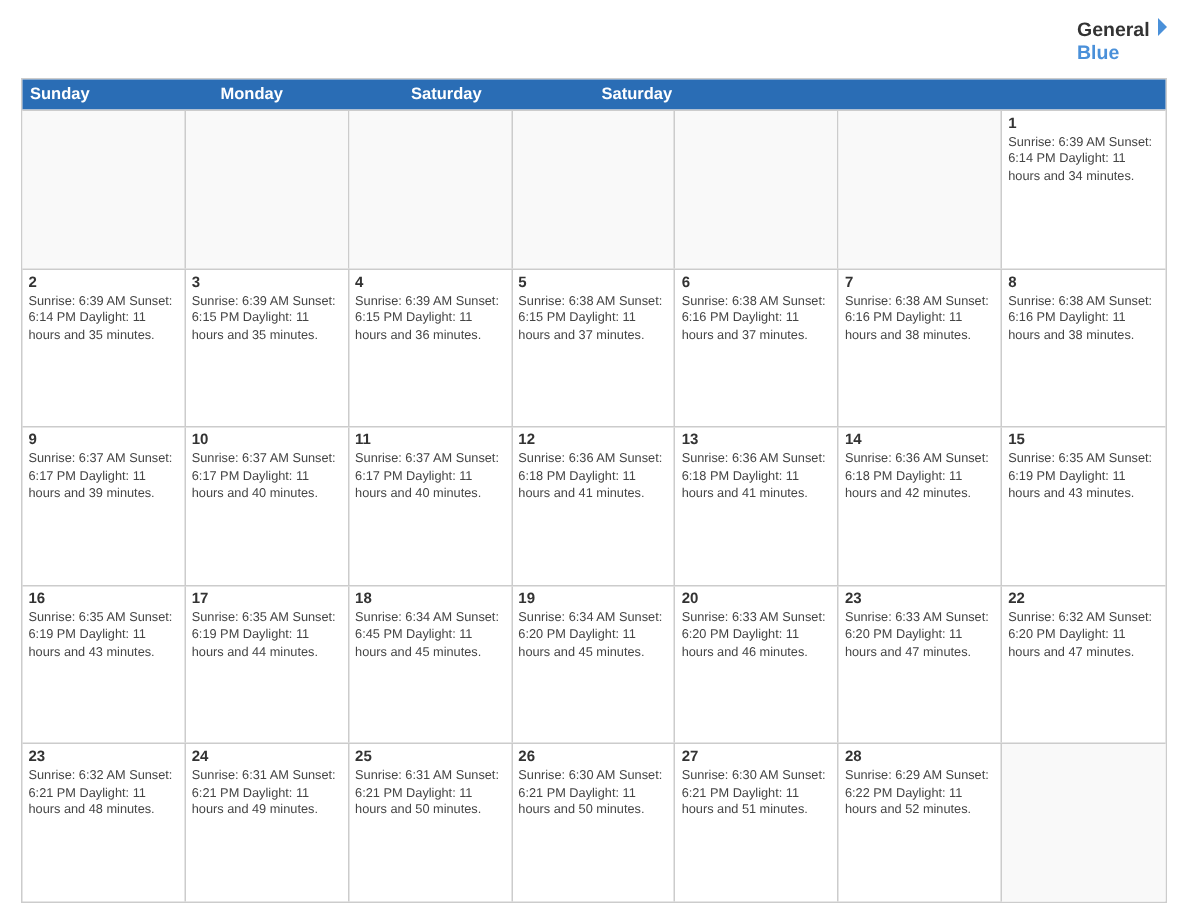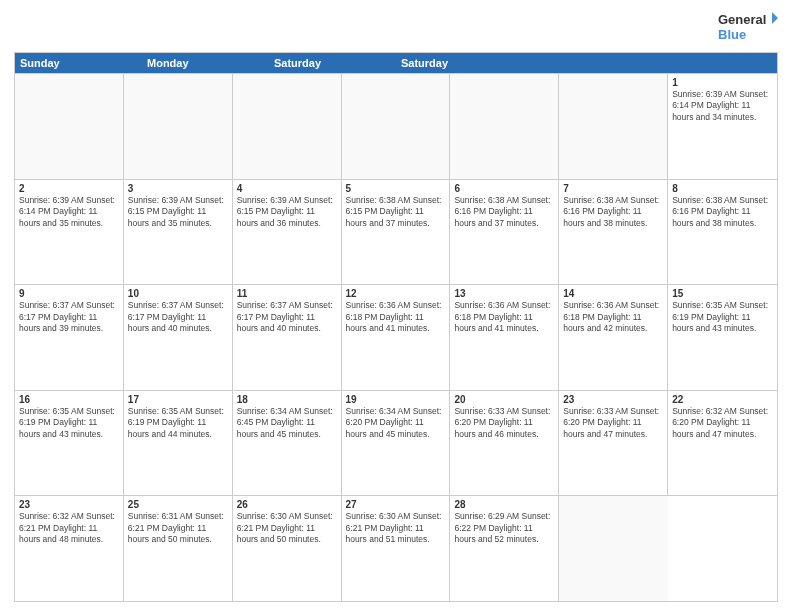--- a/index.html
+++ b/index.html
@@ -278,6 +278,12 @@
 Daylight: 11 hours and 48 minutes.</div>
           </div>
           <div class="day-cell">
+            <span class="day-number">24</span>
+            <div class="day-info">Sunrise: 6:31 AM
+Sunset: 6:21 PM
+Daylight: 11 hours and 49 minutes.</div>
+          </div>
+          <div class="day-cell">
             <span class="day-number">25</span>
             <div class="day-info">Sunrise: 6:31 AM
 Sunset: 6:21 PM

